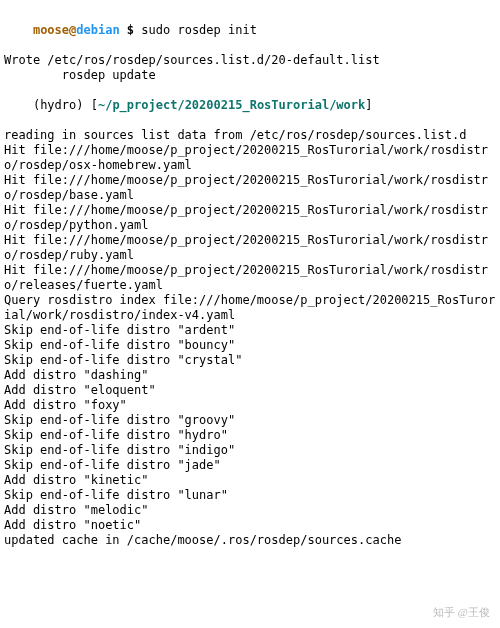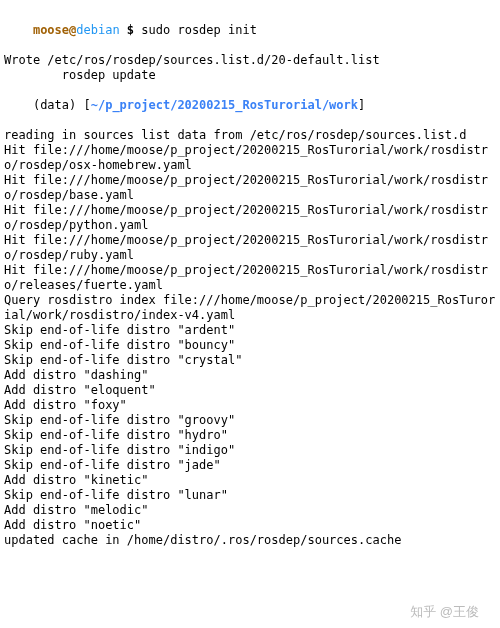--- a/index.html
+++ b/index.html
@@ -29,7 +29,7 @@
     }
     .host-blue {
       color: #2196f3;
-      font-weight: normal;
+      font-weight: bold;
     }
     .path-cyan {
       color: #3b82f6;

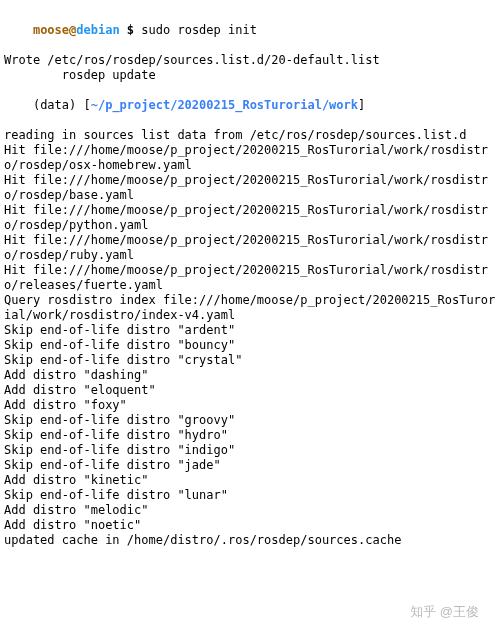--- a/index.html
+++ b/index.html
@@ -64,7 +64,7 @@
   <div class="line"></div>
 
   <div class="line">
-    <span>(data) [</span><span class="path-cyan">~/p_project/20200215_RosTurorial/work</span><span>]</span>
+    <span>(hydro) [</span><span class="path-cyan">~/p_project/20200215_RosTurorial/work</span><span>]</span>
   </div>
 
 

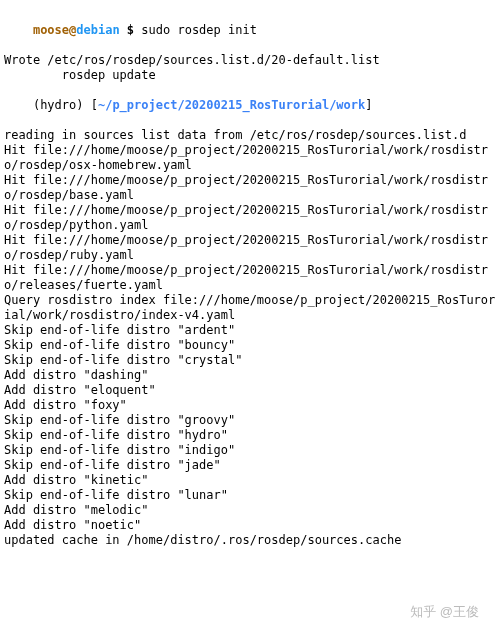--- a/index.html
+++ b/index.html
@@ -32,7 +32,7 @@
       font-weight: bold;
     }
     .path-cyan {
-      color: #3b82f6;
+      color: #0f766e;
       font-weight: bold;
     }
     .prompt-dollar {

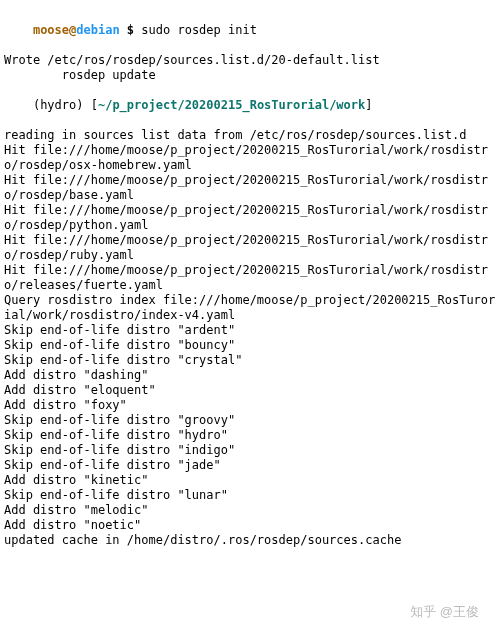--- a/index.html
+++ b/index.html
@@ -89,7 +89,7 @@
   <div class="line">Skip end-of-life distro "lunar"</div>
   <div class="line">Add distro "melodic"</div>
   <div class="line">Add distro "noetic"</div>
-  <div class="line">updated cache in /home/distro/.ros/rosdep/sources.cache</div>
+  <div class="line">updated cache in /cache/moose/.ros/rosdep/sources.cache</div>
 
   <div class="line">
     

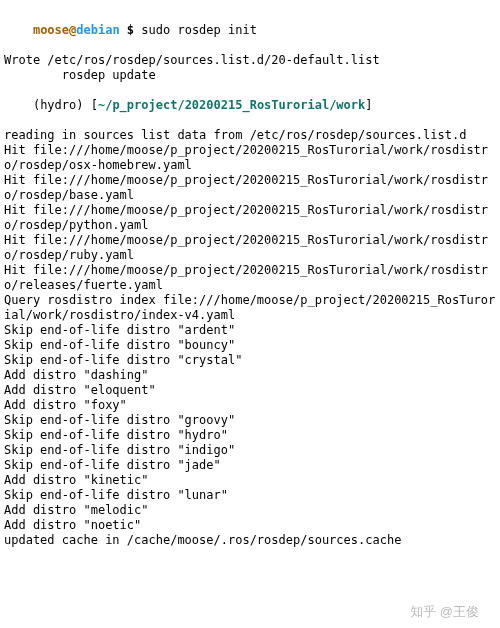--- a/index.html
+++ b/index.html
@@ -42,11 +42,11 @@
     .watermark {
       position: absolute;
       bottom: 8px;
-      right: 21px;
-      font-size: 13px;
+      right: 10px;
+      font-size: 11px;
       color: #bbbbbb;
       pointer-events: none;
-      font-family: Liberation Sans, sans-serif;
+      font-family: Liberation Serif, serif;
     }
   </style>
 </head>

